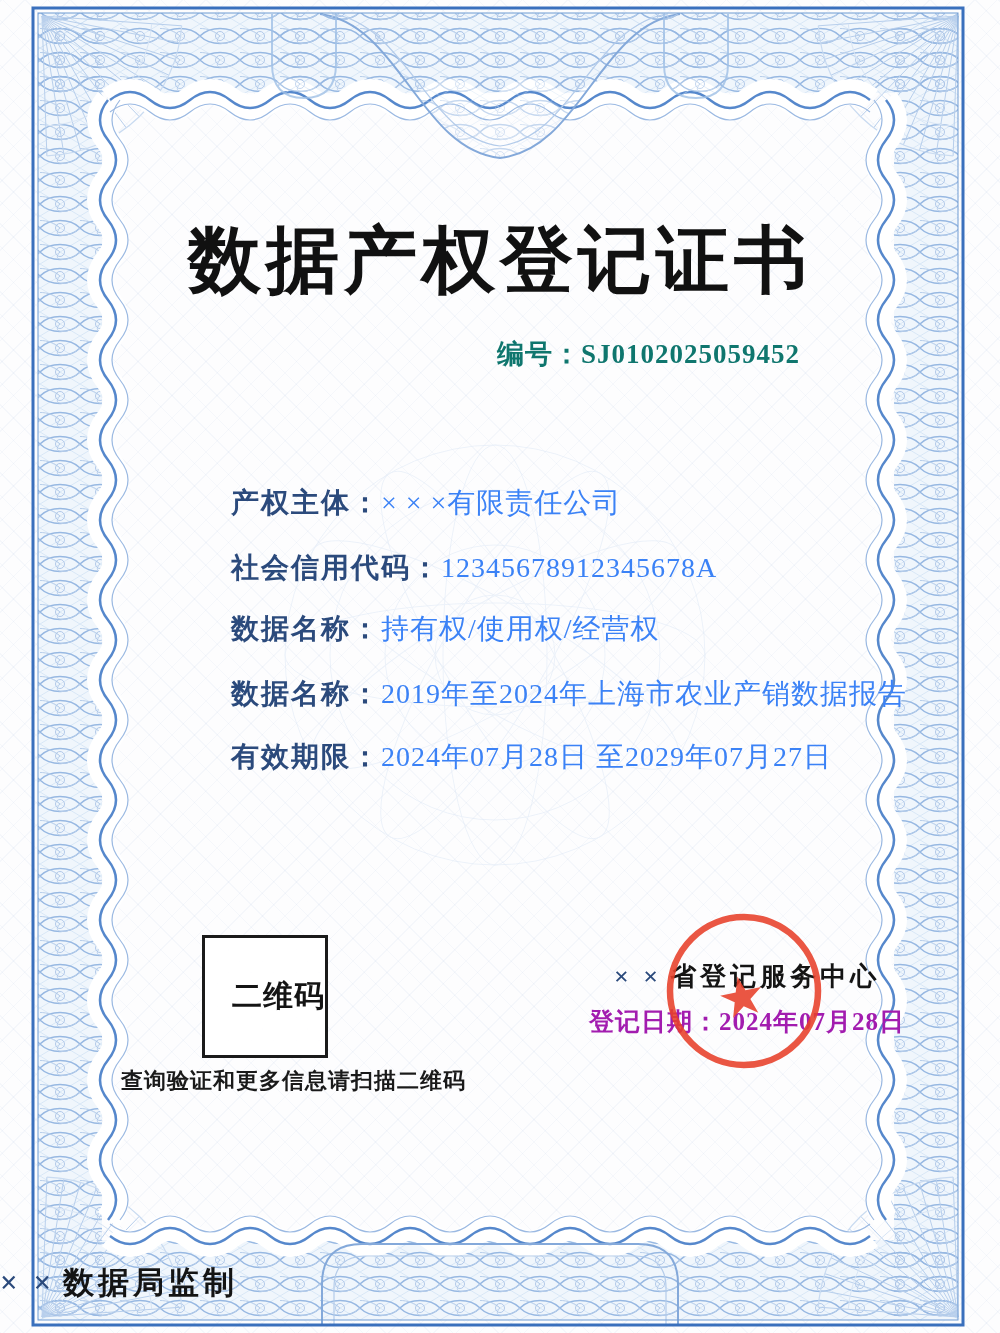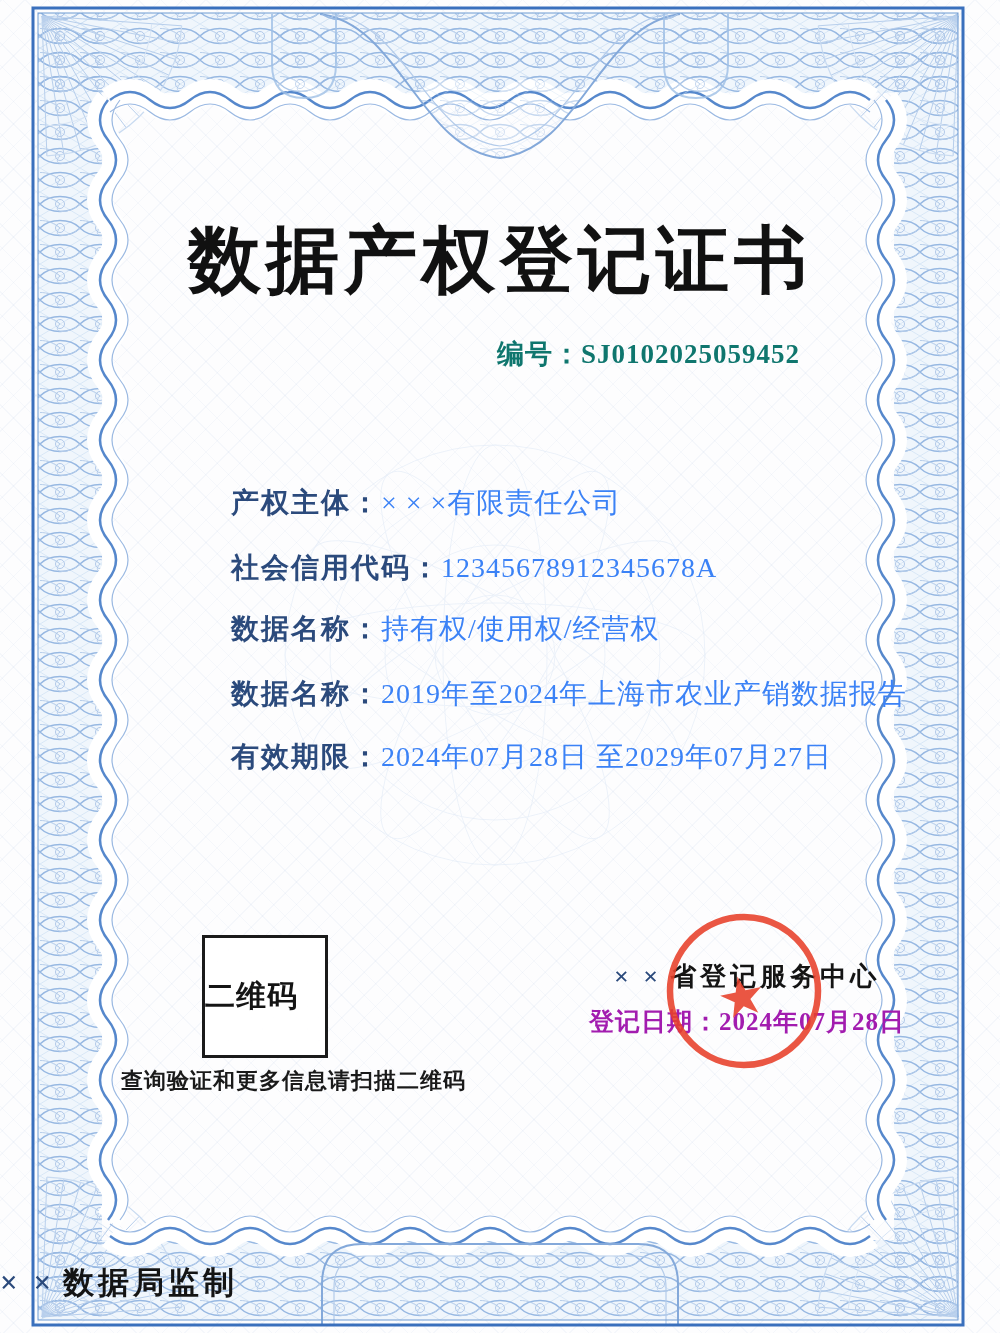--- a/index.html
+++ b/index.html
@@ -36,7 +36,7 @@
   .qr-box{
     position:absolute;left:202px;top:935px;width:120px;height:117px;
     border:3px solid #1a1a1a;background:rgba(255,255,255,0.92);
-    display:flex;align-items:center;justify-content:flex-start;
+    display:flex;align-items:center;justify-content:flex-end;
   }
   .qr-label{
     font-family:"Liberation Sans","DejaVu Sans",sans-serif;

